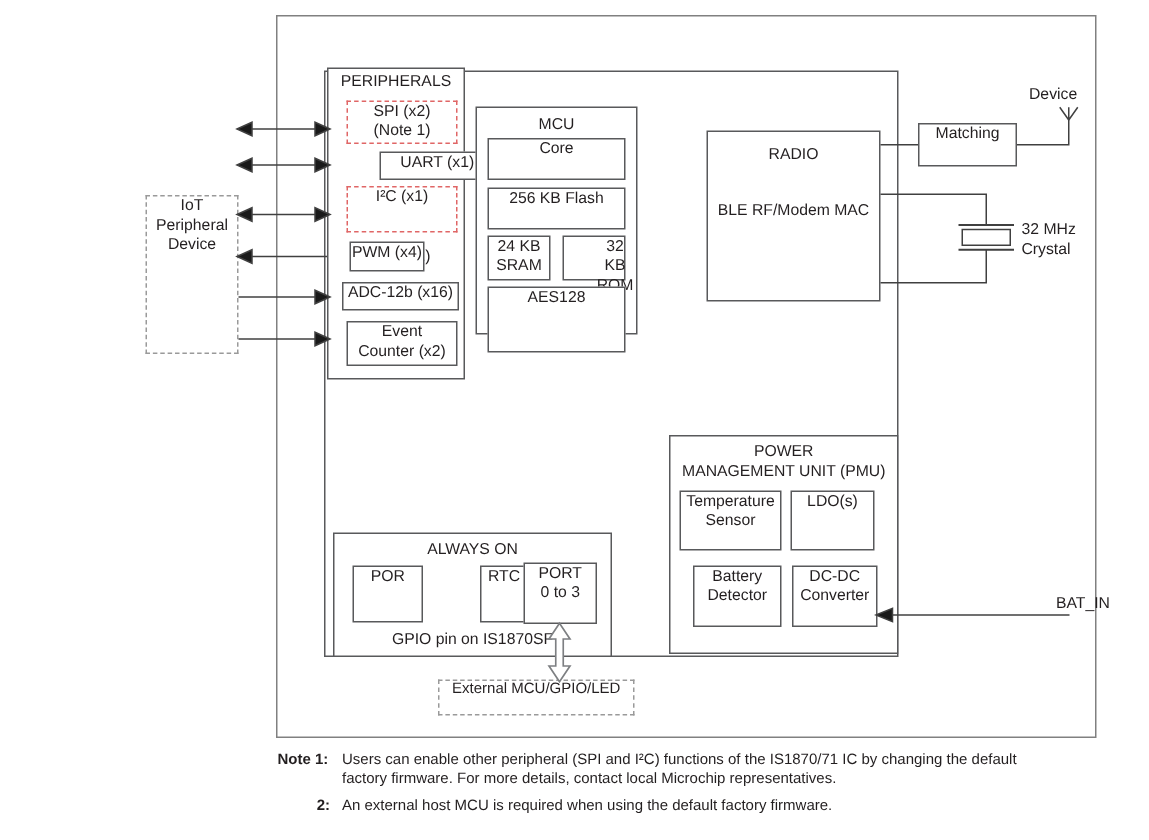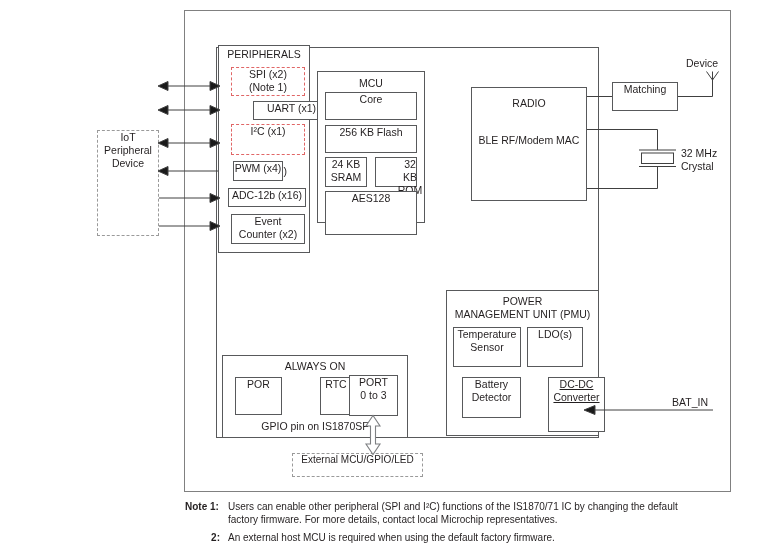--- a/index.html
+++ b/index.html
@@ -108,7 +108,7 @@
     <span>Battery</span>
     <span>Detector</span>
   </div>
-  <div class="box cell span-block" style="left:548px;top:377px;width:57px;height:55px;text-decoration:underline;">
+  <div class="box cell span-block" style="left:528px;top:377px;width:57px;height:41px;">
     <span>DC-DC</span>
     <span>Converter</span>
   </div>

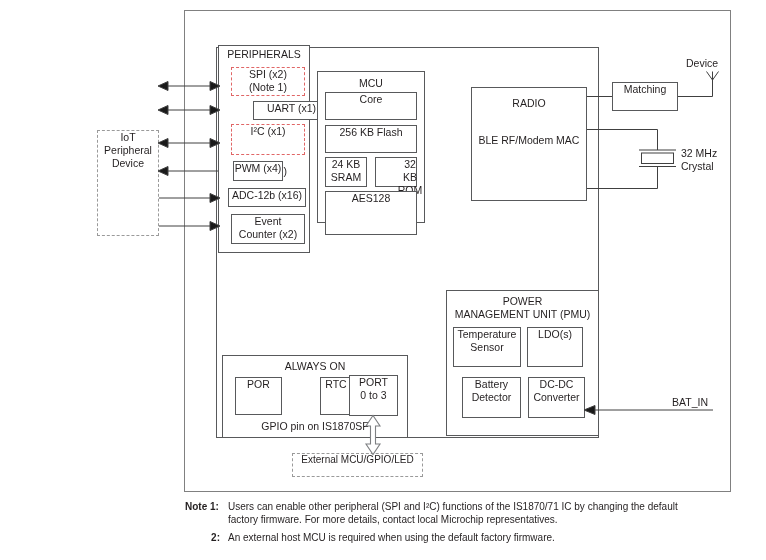--- a/index.html
+++ b/index.html
@@ -113,7 +113,7 @@
     <span>Converter</span>
   </div>
 
-  <div class="lbl" style="left:672px;top:396px;">BAT_IN</div>
+  <div class="lbl" style="left:704px;top:396px;">BAT_IN</div>
 
   <div class="box" style="left:222px;top:355px;width:186px;height:83px;">
     <div class="title" style="top:4px;">ALWAYS ON</div>

